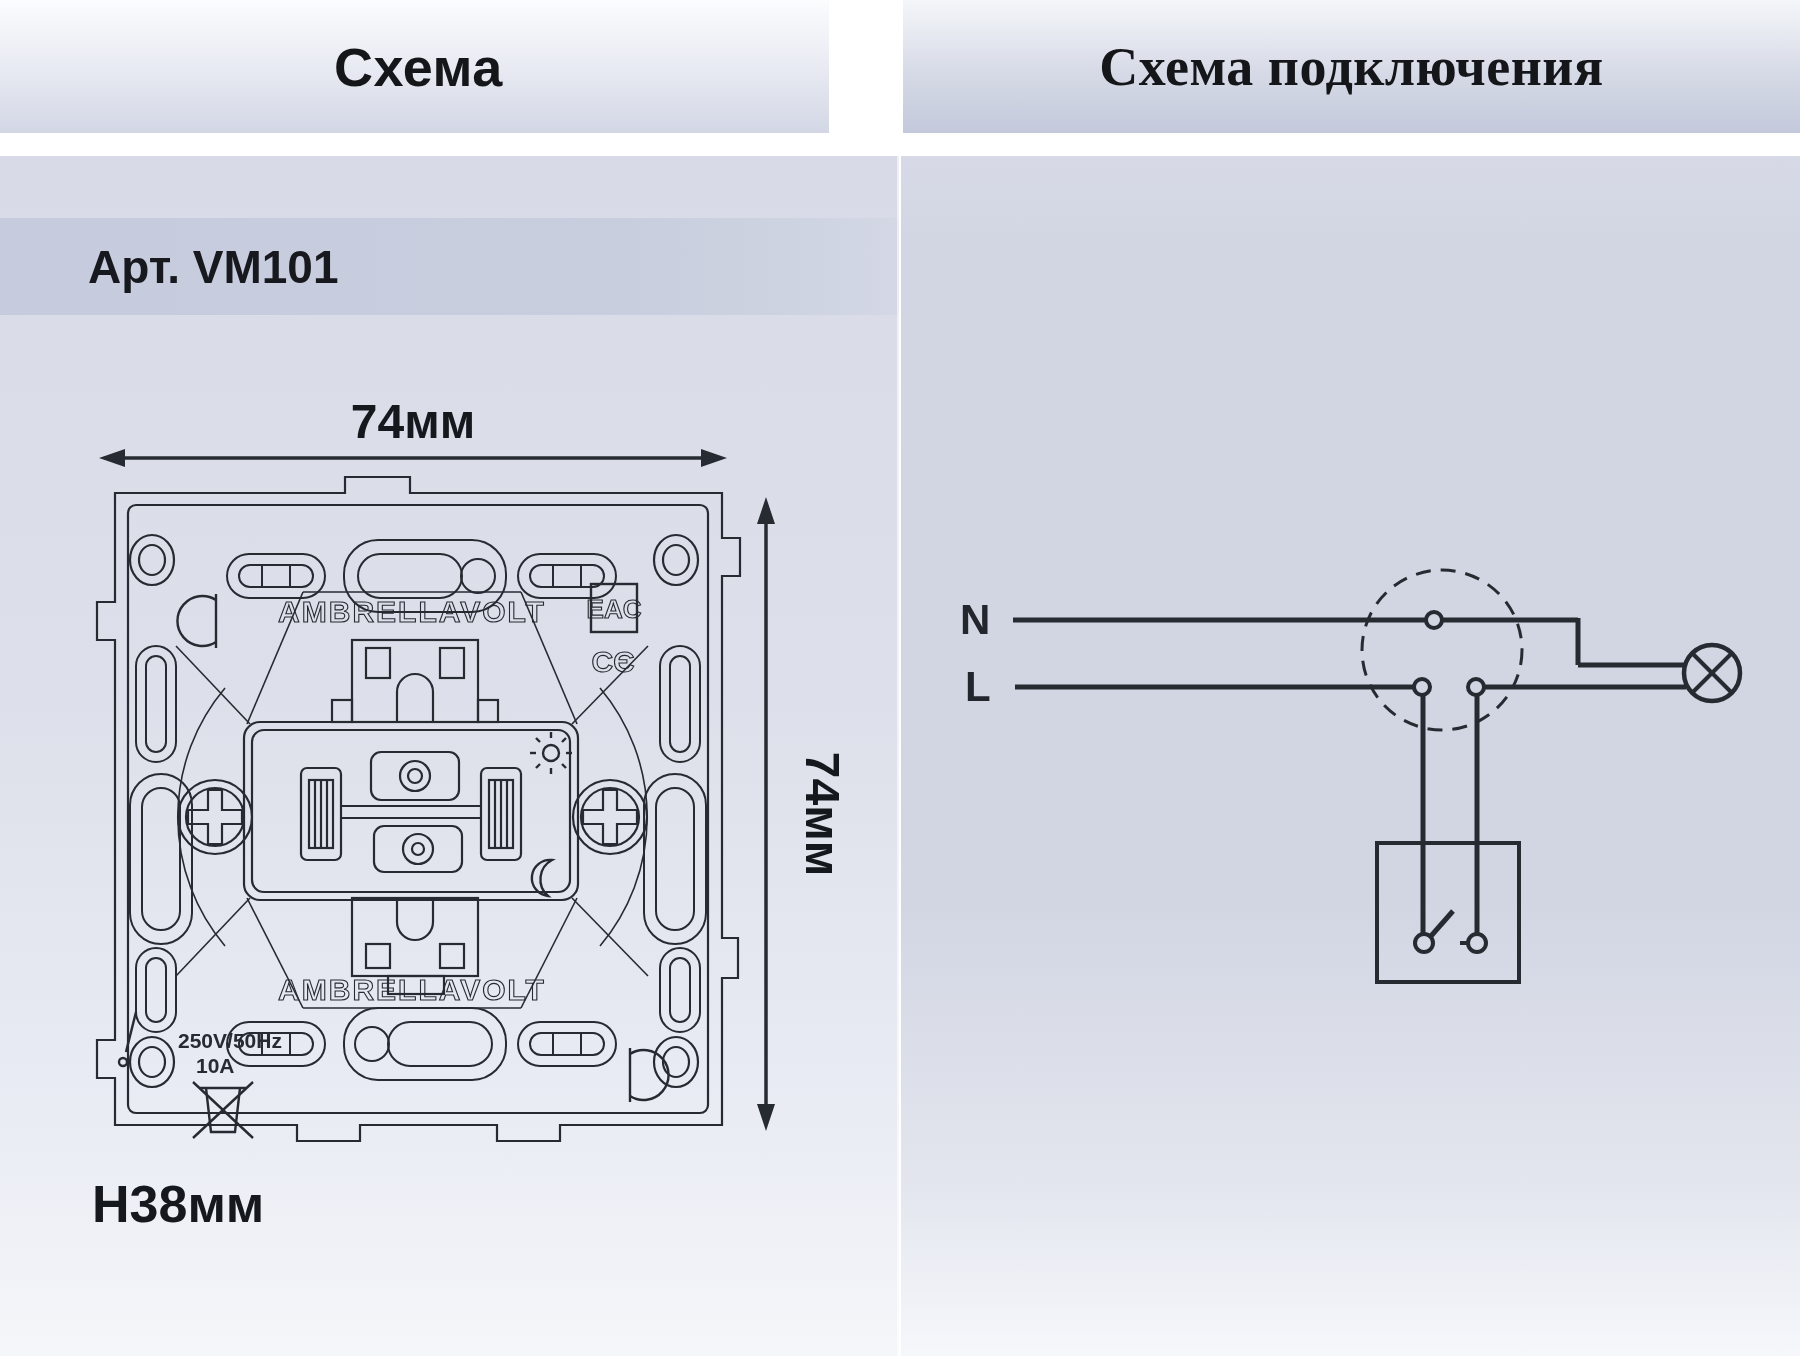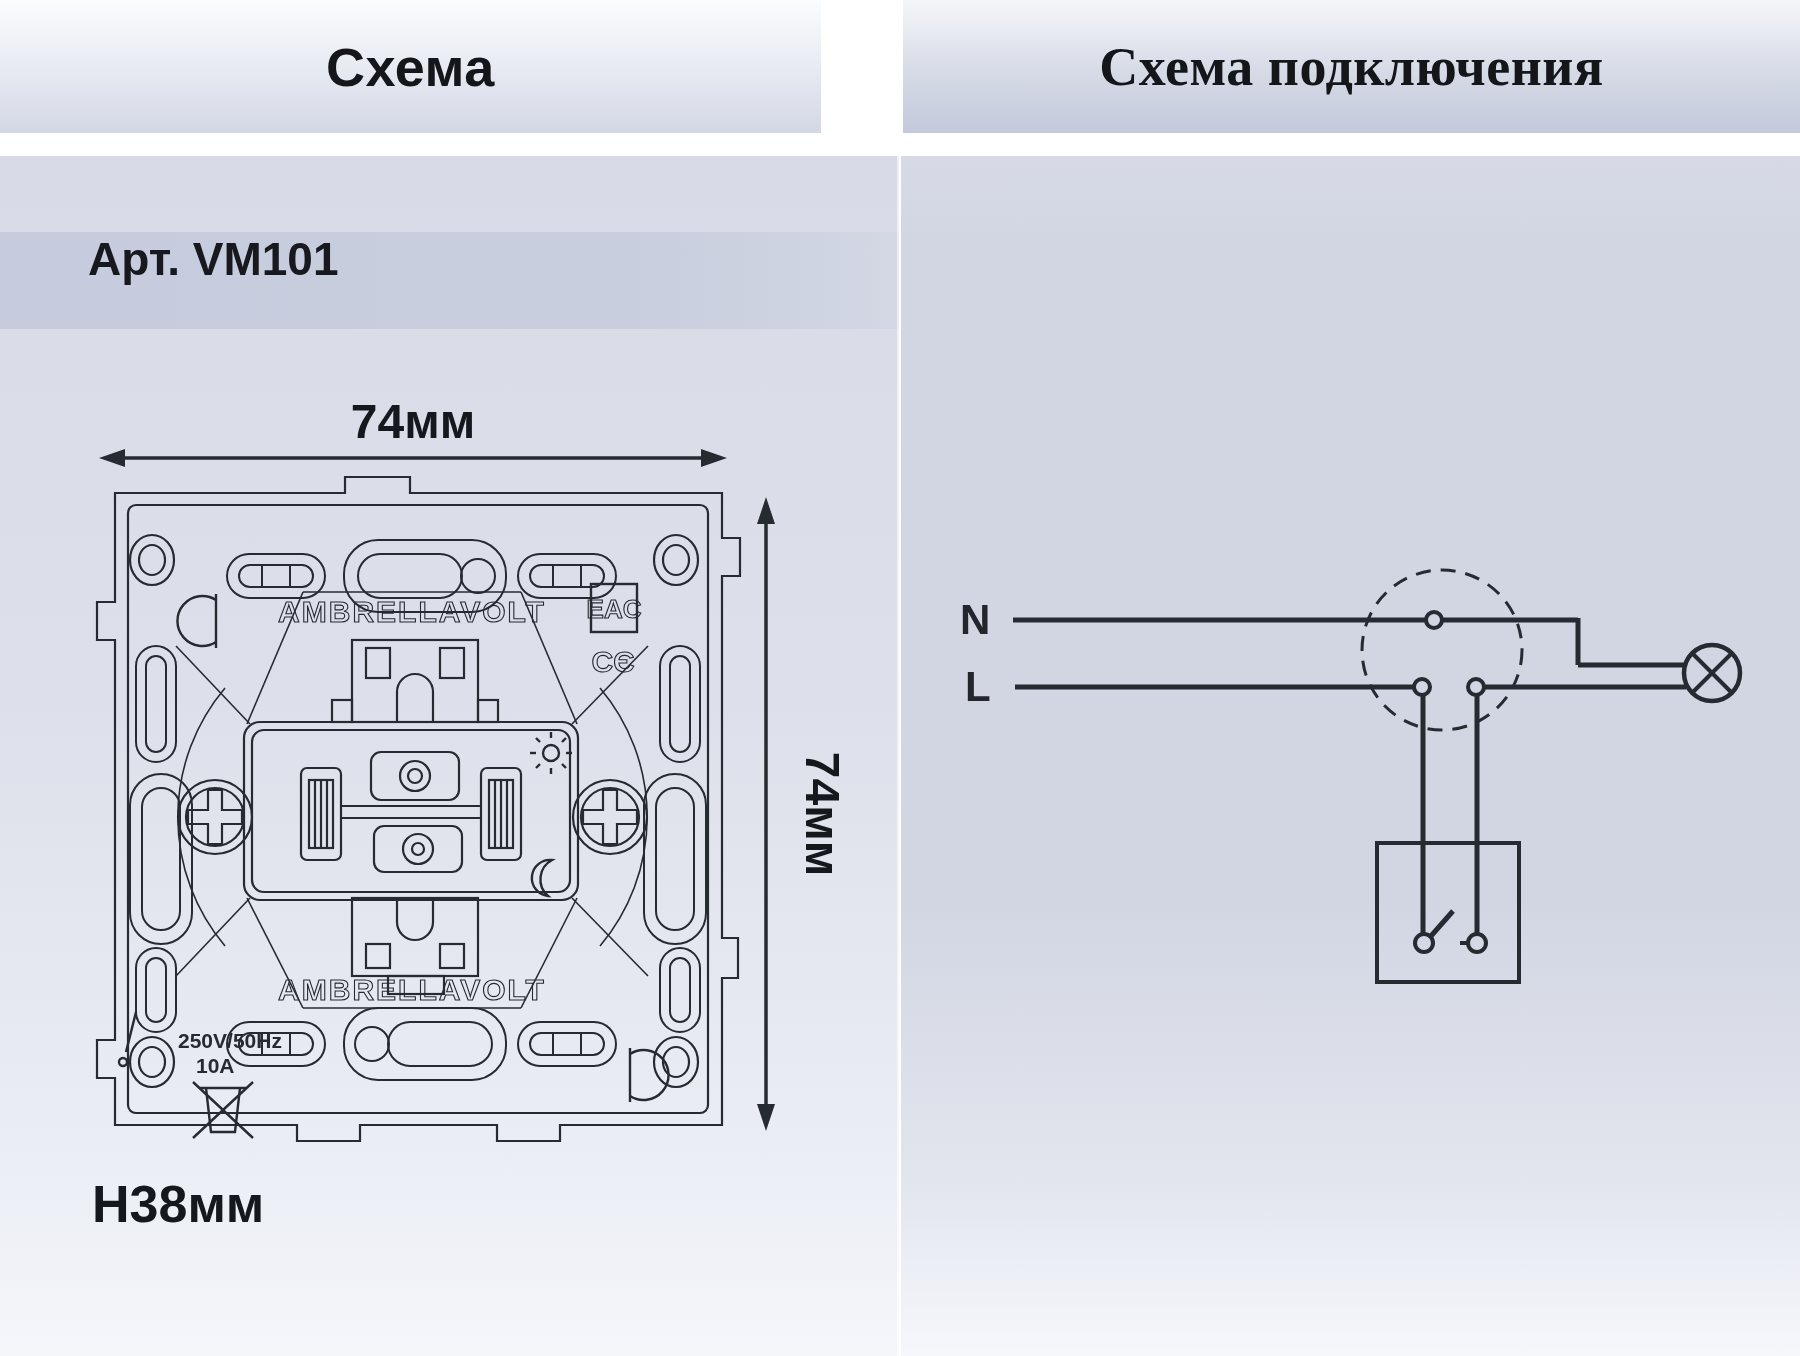--- a/index.html
+++ b/index.html
@@ -6,7 +6,7 @@
   #stage{position:relative;width:1800px;height:1356px;background:#ffffff;overflow:hidden;
          font-family:"Liberation Sans",sans-serif;}
   .hdr{position:absolute;top:0;height:133px;display:flex;align-items:center;justify-content:center;}
-  .hdr-left{left:0;width:821px;background:linear-gradient(180deg,#fbfcfe 0%,#e6e9f1 55%,#d3d7e5 100%);}
+  .hdr-left{left:0;width:821px;background:linear-gradient(180deg,#fbfcfe 0%,#e6e9f1 55%,#d3d7e5 100%);padding-left:8px;}
   .hdr-right{left:903px;width:897px;background:linear-gradient(180deg,#f5f6fa 0%,#d6dae6 55%,#c3c9db 100%);font-family:Liberation Serif, serif;}
   .hdr-title{font-size:54px;font-weight:600;color:#14161a;letter-spacing:.5px;}
   .panel{position:absolute;top:156px;height:1200px;}

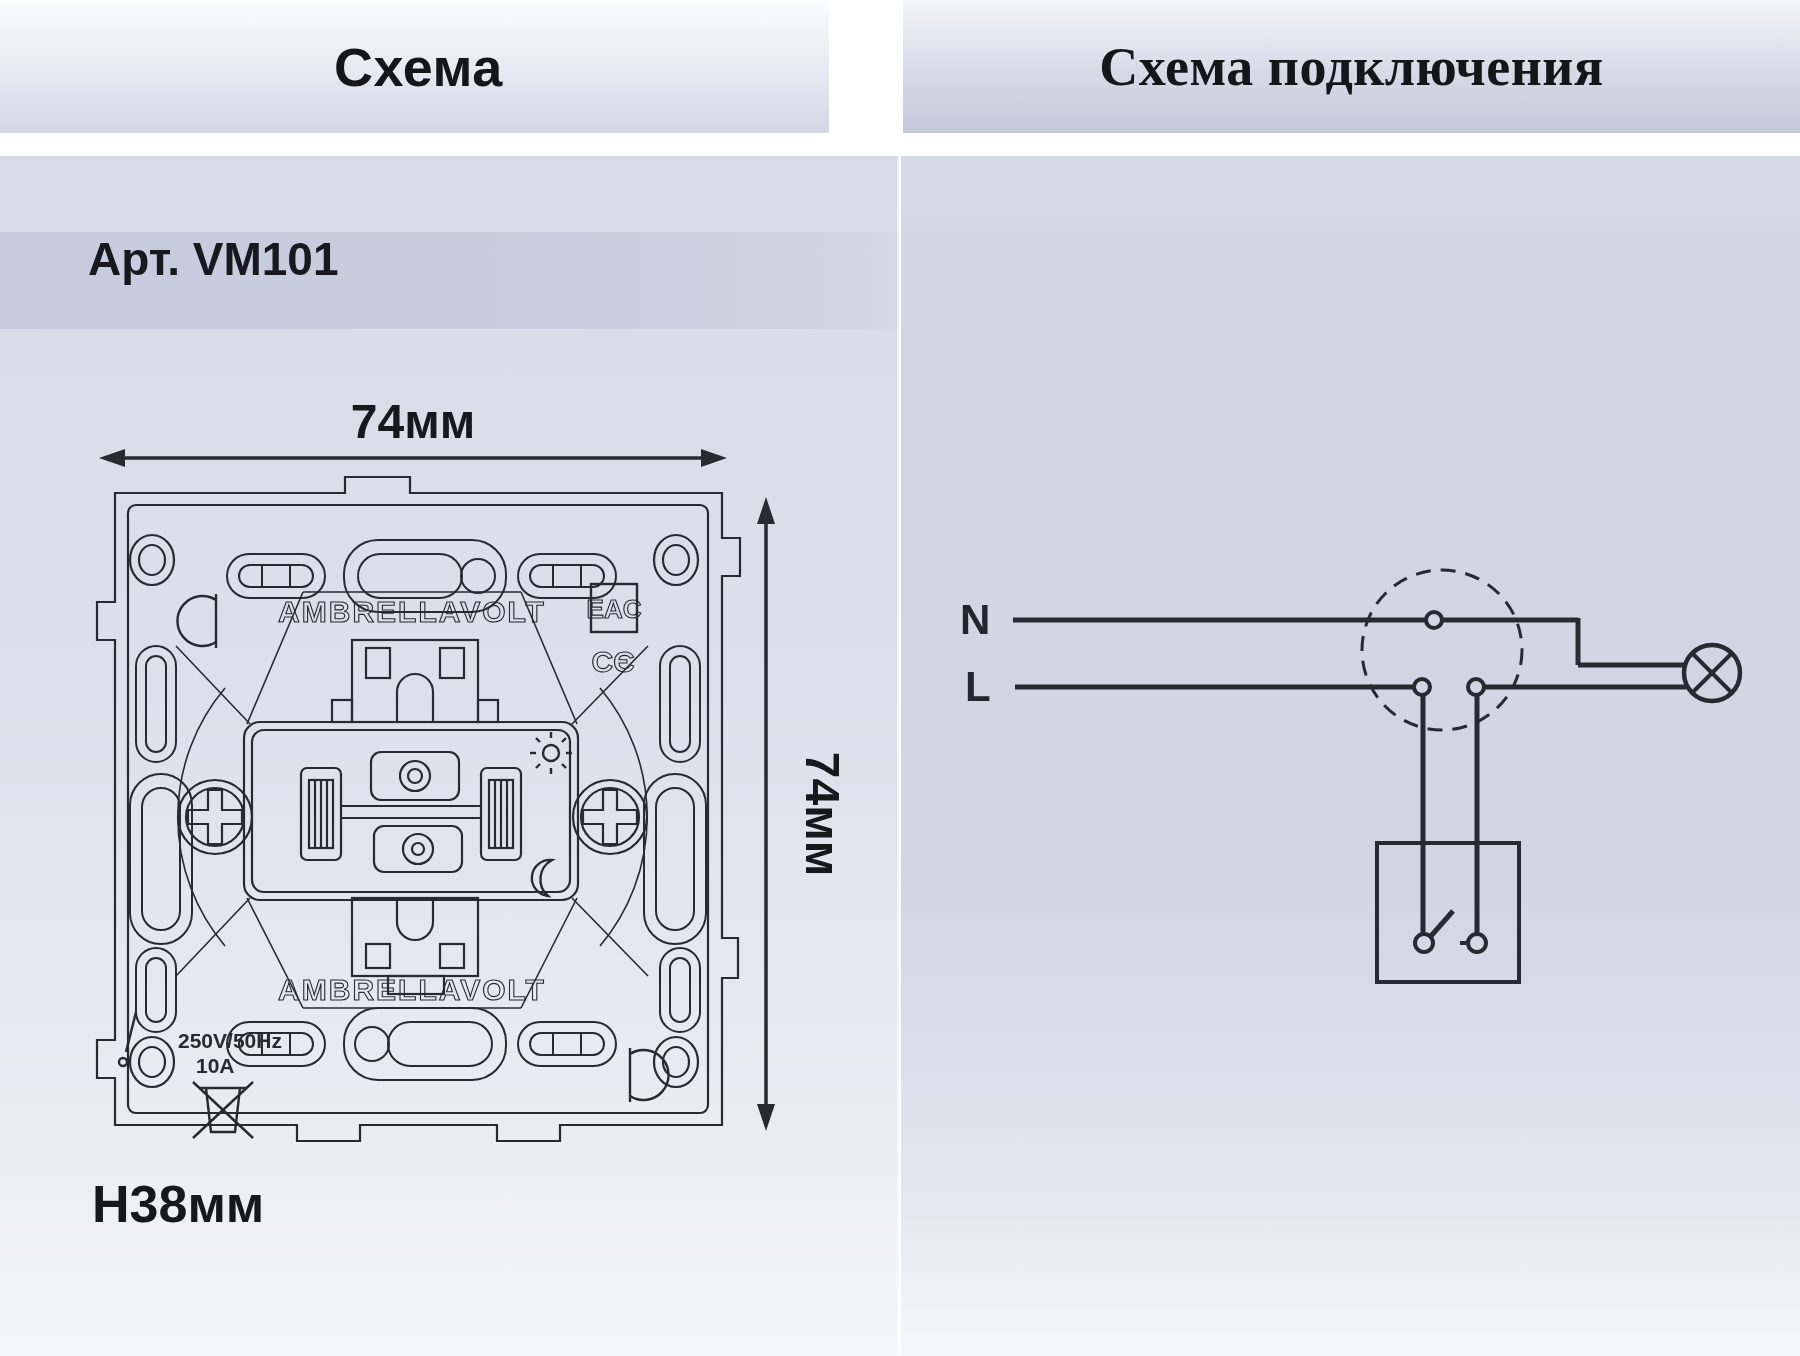--- a/index.html
+++ b/index.html
@@ -15,9 +15,9 @@
   .panel-right{left:901px;width:899px;
      background:linear-gradient(180deg,#d7dae6 0%,#d2d6e3 7%,#d2d6e3 62%,#e3e6ee 86%,#f5f7fb 100%);}
   .panel-sep{position:absolute;left:897px;top:156px;width:4px;height:1200px;background:rgba(255,255,255,.55);}
-  .art-band{position:absolute;left:0;top:76px;width:899px;height:97px;
+  .art-band{position:absolute;left:0;top:62px;width:899px;height:97px;
      background:linear-gradient(90deg,#c6ccdd 0%,#c8cede 70%,#ced3e1 88%,#d4d8e5 100%);
-     display:flex;align-items:flex-start;}
+     display:flex;align-items:center;}
   .art-label{margin-left:88px;font-size:46px;font-weight:600;color:#17191e;}
   svg{position:absolute;top:0;}
   svg text{font-family:"Liberation Sans",sans-serif;}

